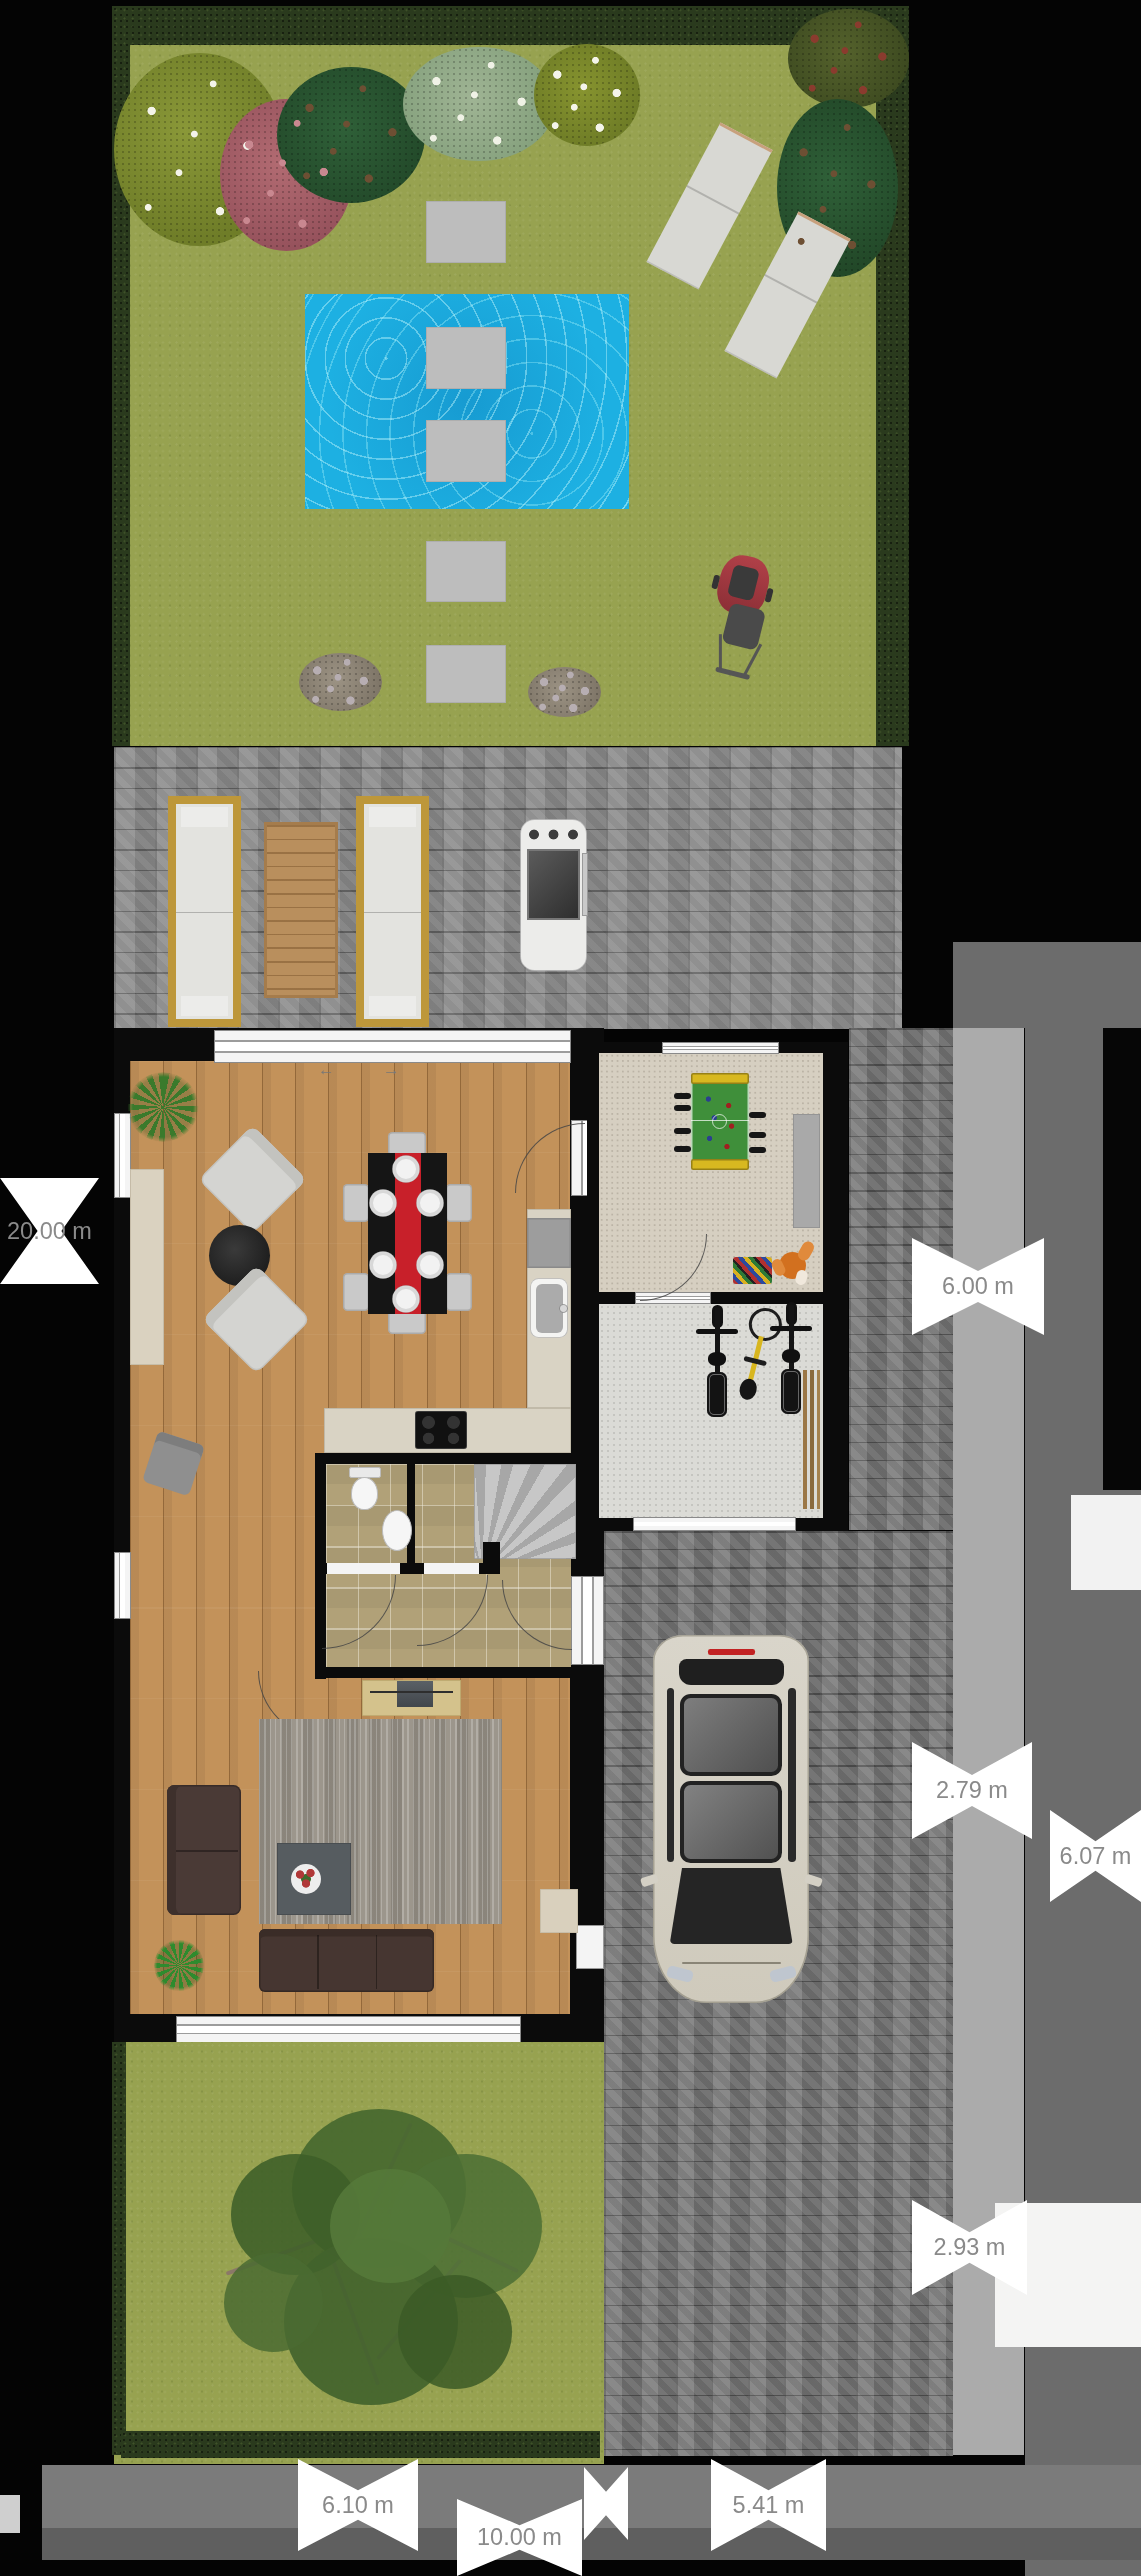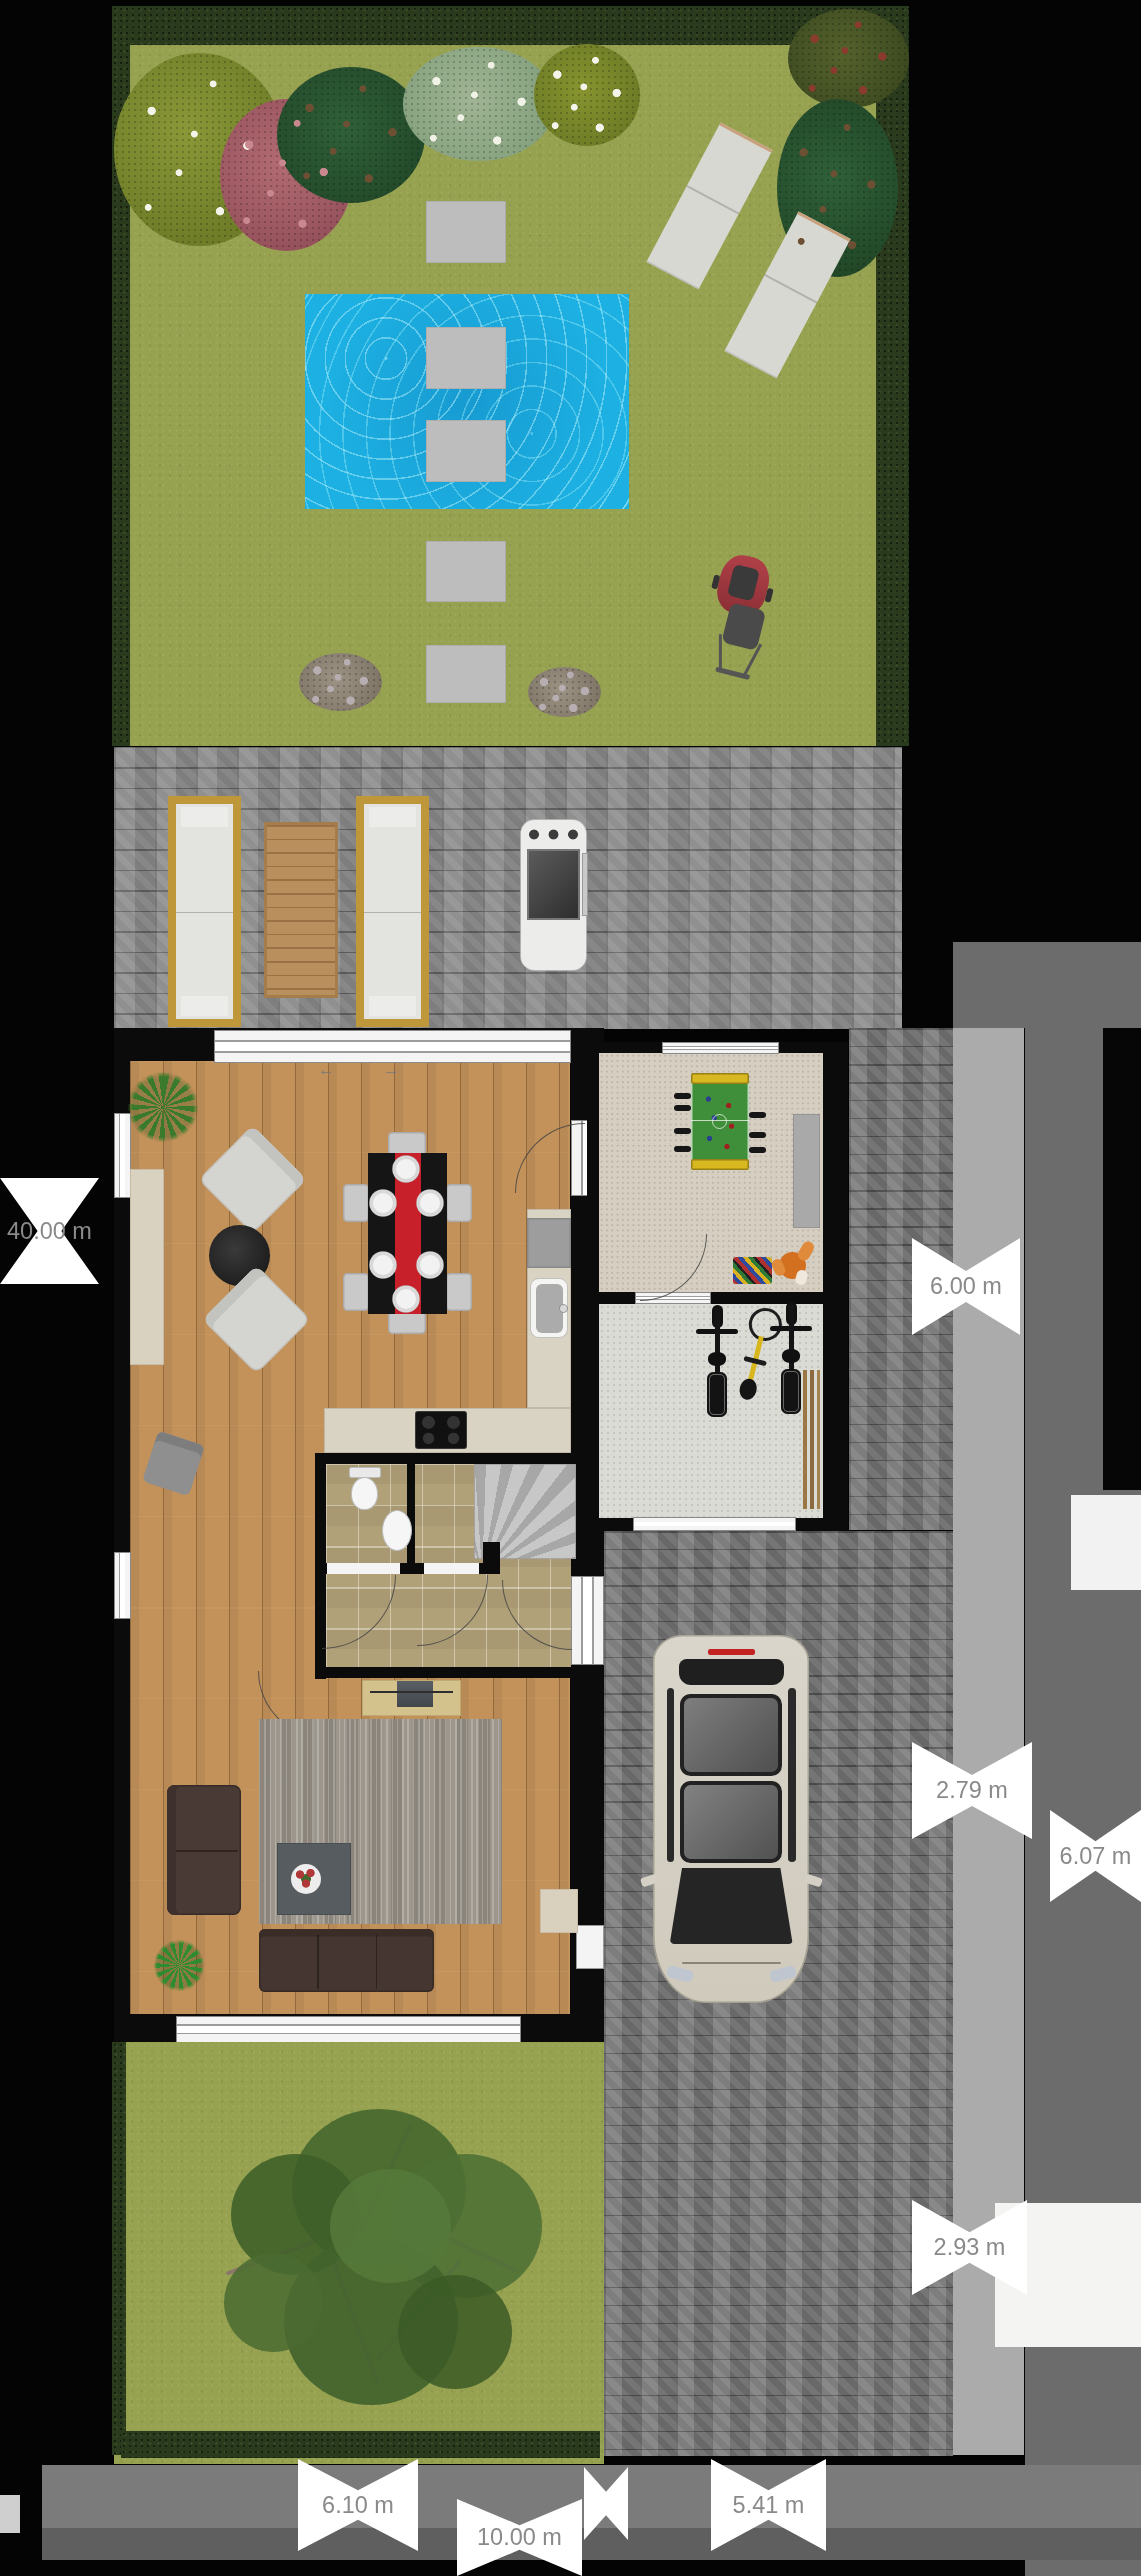--- a/index.html
+++ b/index.html
@@ -330,7 +330,7 @@
 
   <div class="abs dim" style="left:0;top:1178px;width:99px;height:106px;">
     <div class="bow bow-v"></div>
-    <div class="dimlbl">40.00 m</div>
+    <div class="dimlbl">20.00 m</div>
   </div>
   <div class="abs dim" style="left:912px;top:1238px;width:108px;height:97px;">
     <div class="bow"></div>

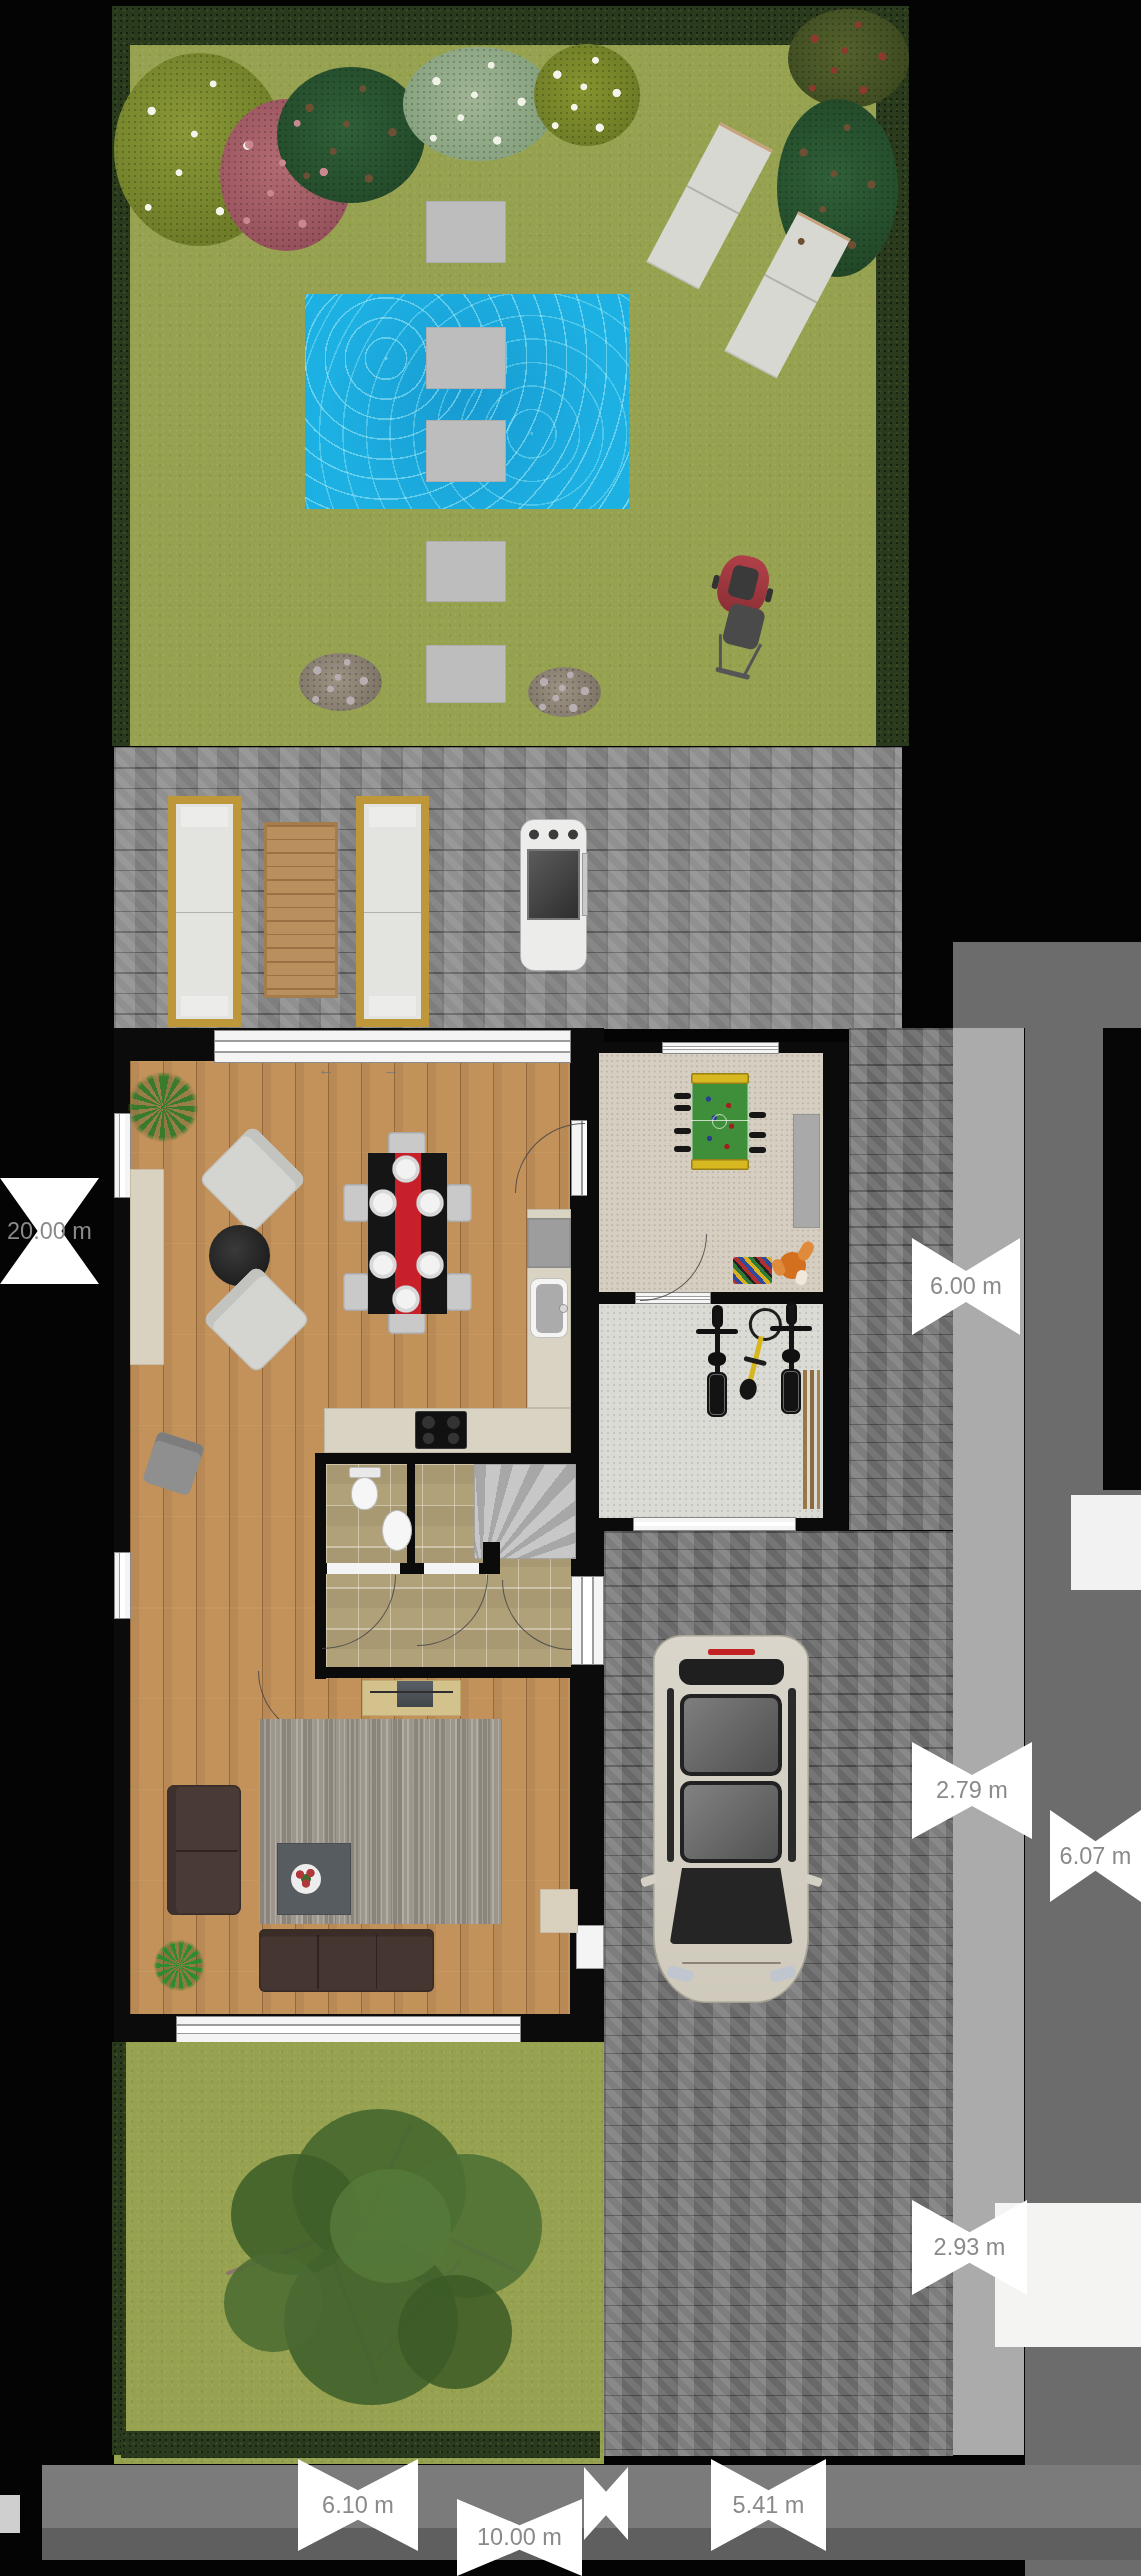--- a/index.html
+++ b/index.html
@@ -332,7 +332,7 @@
     <div class="bow bow-v"></div>
     <div class="dimlbl">20.00 m</div>
   </div>
-  <div class="abs dim" style="left:912px;top:1238px;width:108px;height:97px;">
+  <div class="abs dim" style="left:912px;top:1238px;width:132px;height:97px;">
     <div class="bow"></div>
     <div class="dimlbl">6.00 m</div>
   </div>

